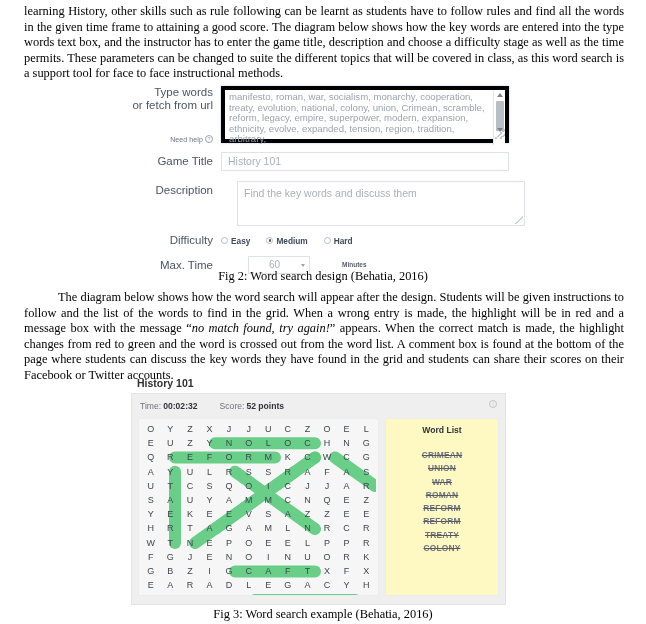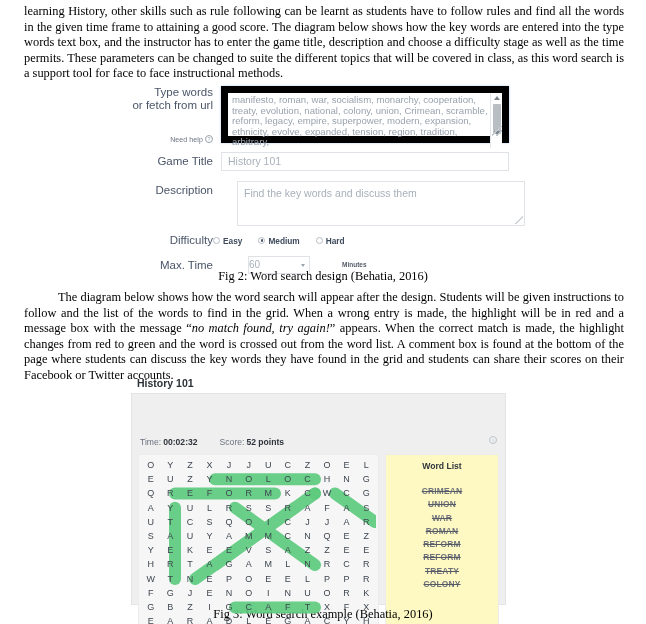--- a/index.html
+++ b/index.html
@@ -79,7 +79,7 @@
   .ta-wrap {
     position:relative;
     width:288px; height:57px;
-    border:7px solid #000000;
+    border:4px solid #000000;
     background:#fff;
     box-shadow:0 0 2px rgba(90,150,220,.5);
   }

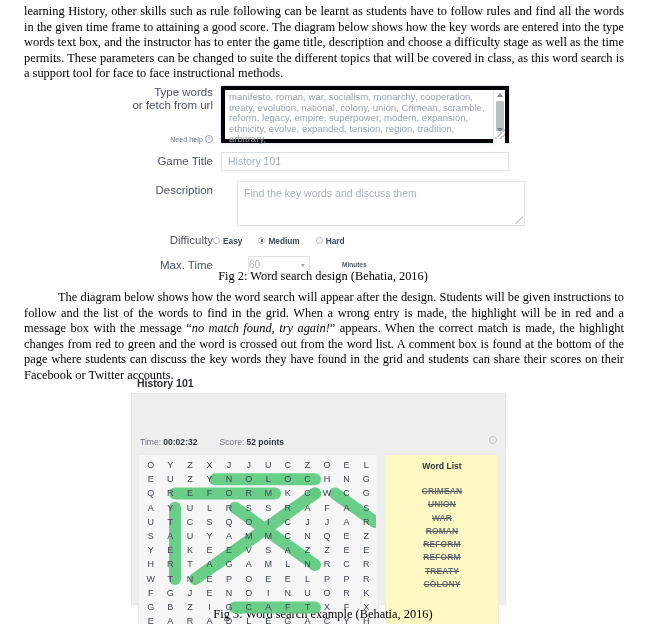--- a/index.html
+++ b/index.html
@@ -304,7 +304,7 @@
     </div>
 
     <div class="frow" style="left:115px; top:148px; align-items:center;">
-      <div class="flabel" style="width:98px; margin-right:0;">Difficulty</div>
+      <div class="flabel" style="width:98px; margin-right:8px;">Difficulty</div>
       <div class="radios">
         <div class="radio">
           <span class="rdot"></span>

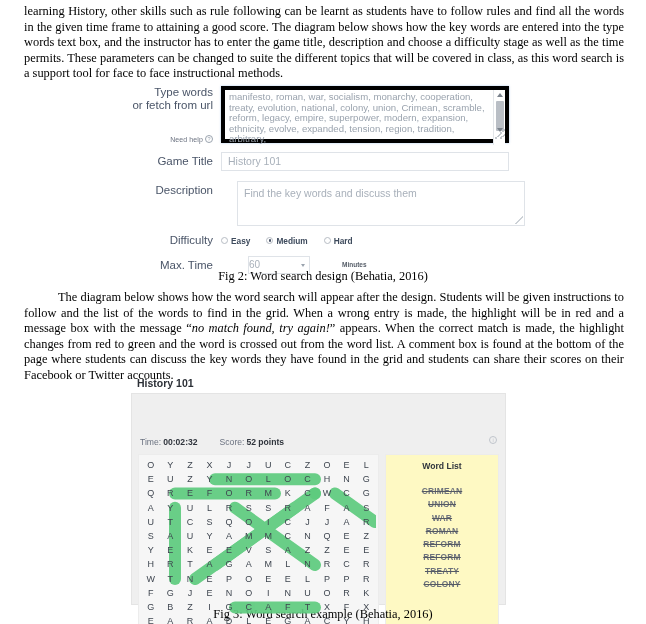--- a/index.html
+++ b/index.html
@@ -168,7 +168,7 @@
     border:1px solid #dfe3e8; background:#fff;
     font-family:"Liberation Sans", sans-serif;
     font-size:10px; color:#a8b0ba;
-    padding:0 0; line-height:16px;
+    padding:0 20px; line-height:16px;
     position:relative;
   }
   .select .carat {

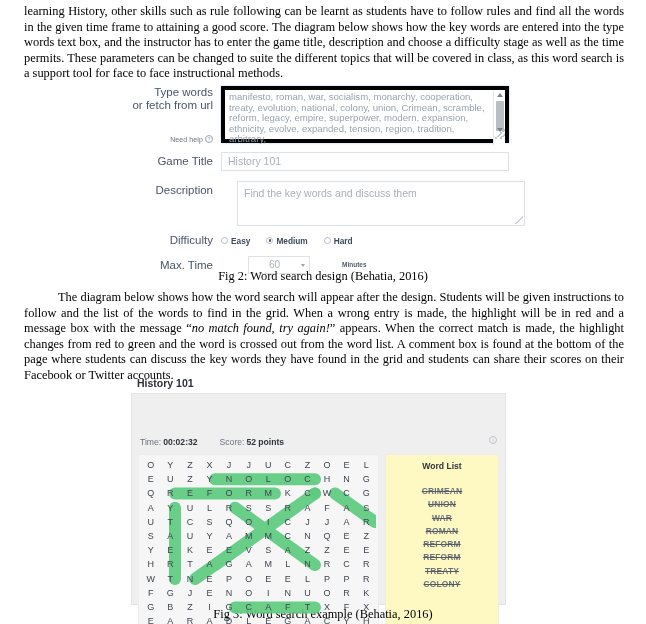--- a/index.html
+++ b/index.html
@@ -204,7 +204,6 @@
     color:#5a6270;
     position:relative;
     background:#efefef;
-    margin-top:36px;
   }
   .ws-head .lbl { color:#6b7280; }
   .ws-head .val { font-weight:bold; color:#2f343c; margin-left:2px; }

